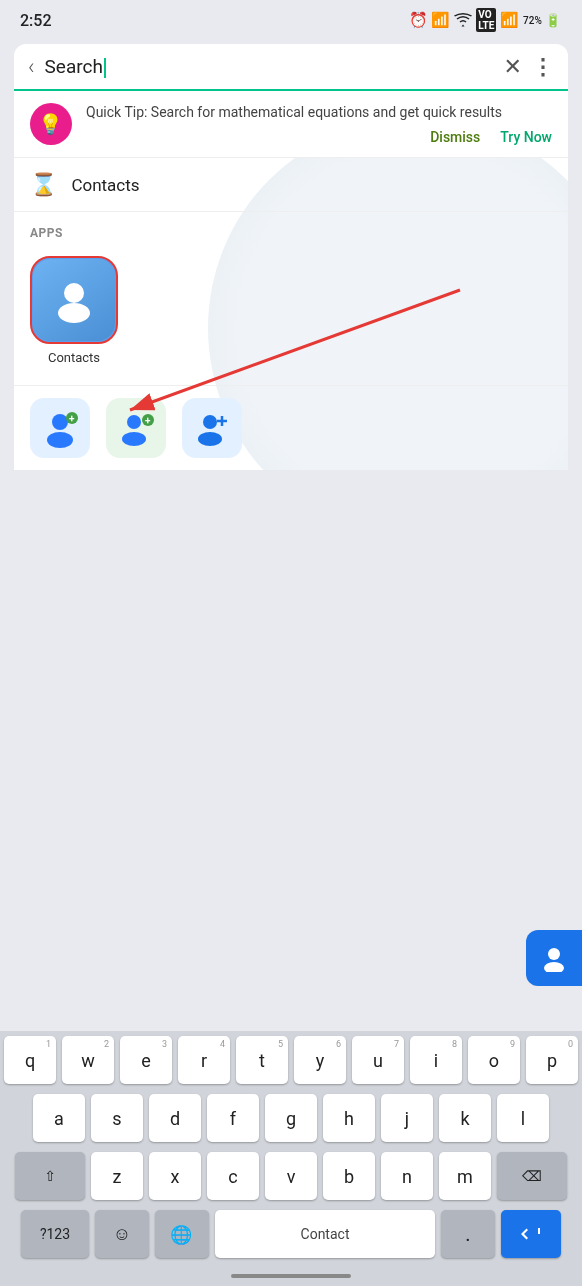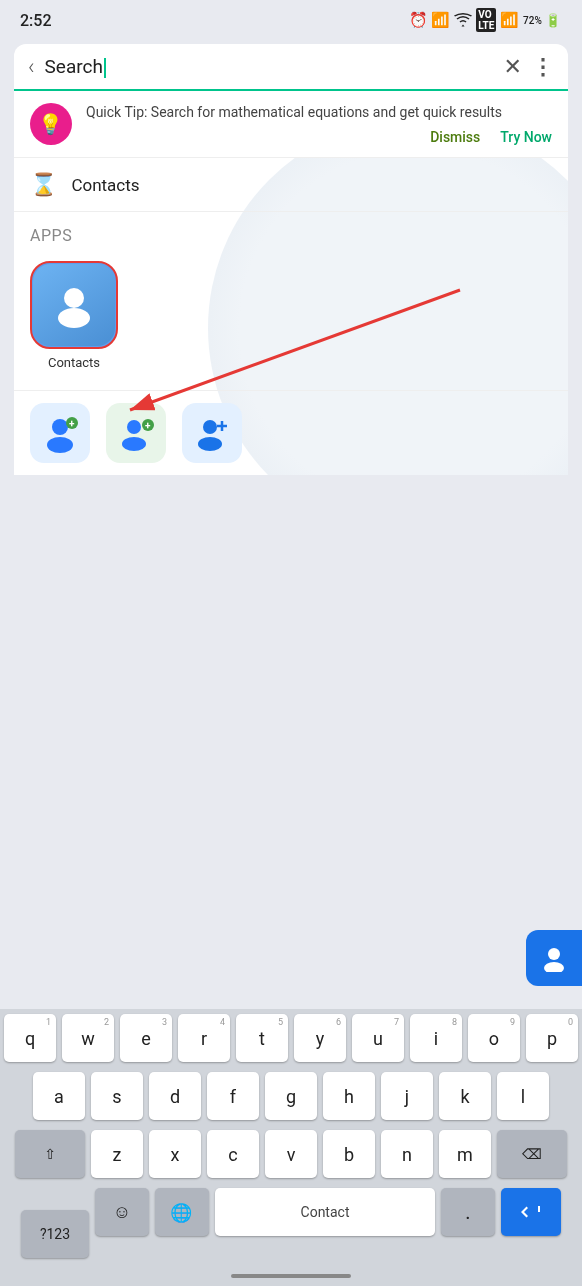--- a/index.html
+++ b/index.html
@@ -153,9 +153,9 @@
     .section-label {
       position: relative;
       z-index: 1;
-      font-size: 16px;
+      font-size: 12px;
       color: #888;
-      font-weight: 400;
+      font-weight: 700;
       letter-spacing: 0.5px;
       padding: 14px 16px 8px;
     }

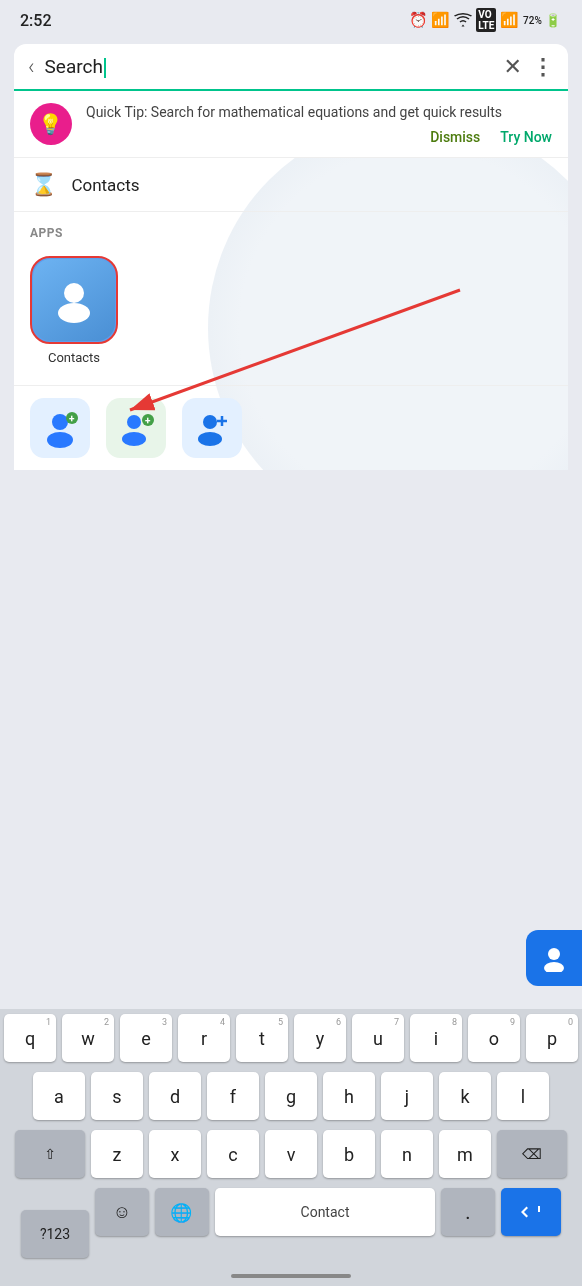--- a/index.html
+++ b/index.html
@@ -494,7 +494,7 @@
   </div>
 
   <div class="kb-bottom-row">
-    <div class="kb-key kb-key-special" style="min-width:58px;max-width:68px;font-size:14px;margin-top:22px;">?123</div>
+    <div class="kb-key kb-key-special" style="min-width:58px;max-width:68px;font-size:14px;">?123</div>
     <div class="kb-key kb-key-special" style="min-width:46px;max-width:54px;font-size:18px;">☺</div>
     <div class="kb-key kb-key-special" style="min-width:46px;max-width:54px;font-size:18px;">🌐</div>
     <div class="kb-key kb-key-space">Contact</div>

